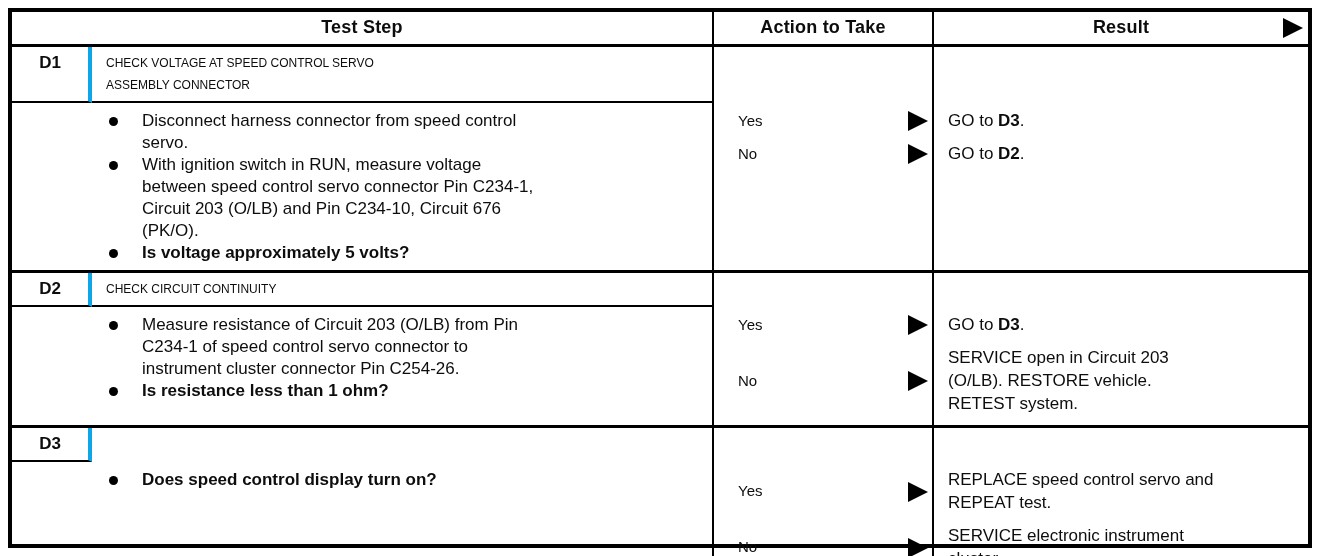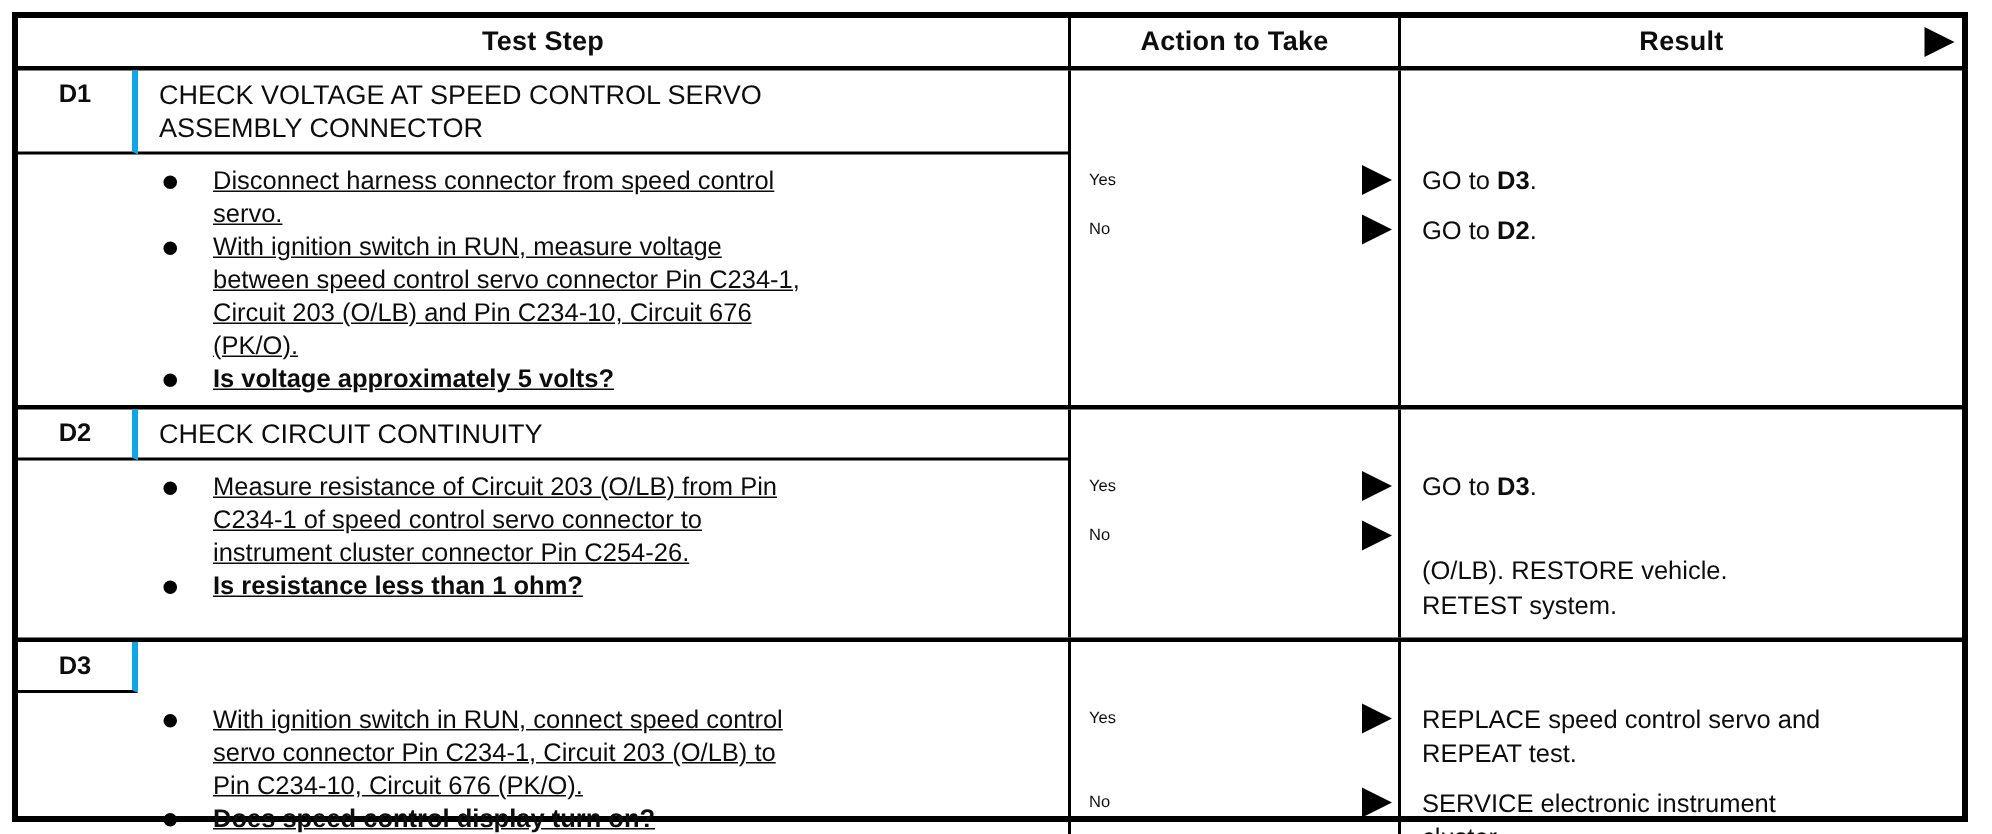--- a/index.html
+++ b/index.html
@@ -38,7 +38,7 @@
   }
   .ctitle{
     grid-row:1;grid-column:2;border-bottom:2px solid #000;
-    font-size:18px;line-height:22px;padding:5px 14px;white-space:pre-line;
+    font-size:12px;line-height:22px;padding:5px 14px;white-space:pre-line;
   }
   .cbody{grid-row:2;grid-column:1/3;padding:7px 15px 6px 95px;text-decoration:underline;}
   ul.blist{margin:0;padding:0;list-style:none;font-size:17px;line-height:22px;}

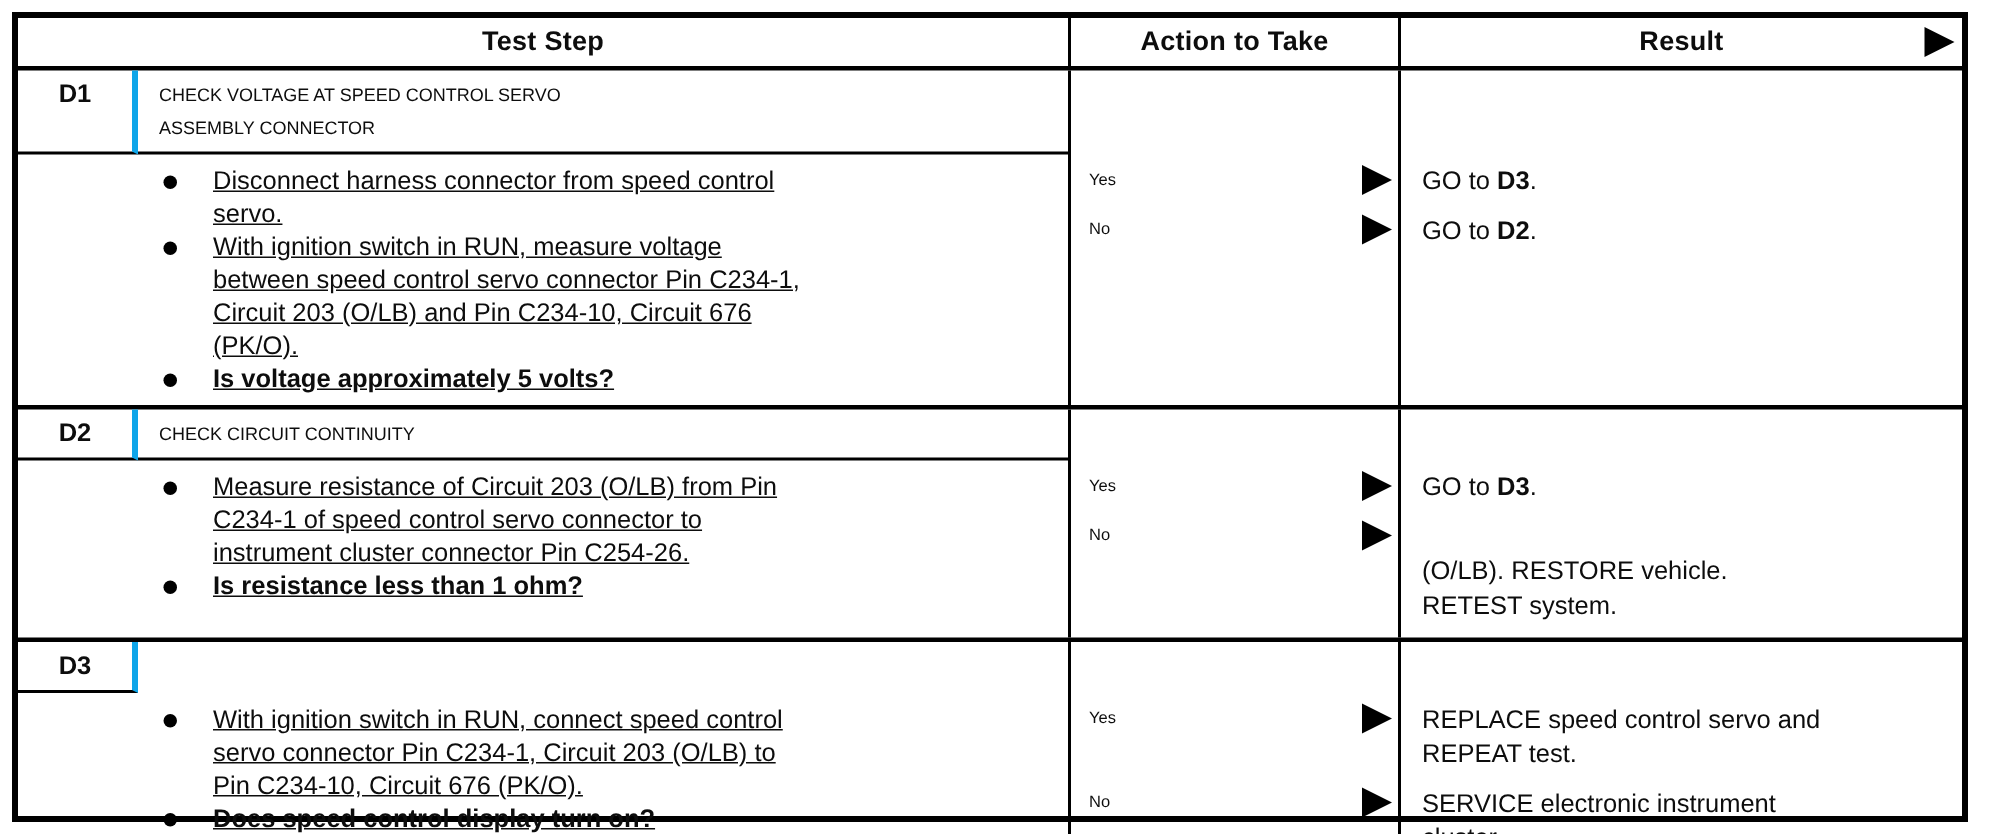--- a/index.html
+++ b/index.html
@@ -40,7 +40,7 @@
     grid-row:1;grid-column:2;border-bottom:2px solid #000;
     font-size:12px;line-height:22px;padding:5px 14px;white-space:pre-line;
   }
-  .cbody{grid-row:2;grid-column:1/3;padding:7px 15px 6px 95px;text-decoration:underline;}
+  .cbody{grid-row:2;grid-column:1/3;padding:7px 15px 6px 95px;}
   ul.blist{margin:0;padding:0;list-style:none;font-size:17px;line-height:22px;}
   ul.blist li{position:relative;padding-left:35px;white-space:pre-line;}
   ul.blist li::before{

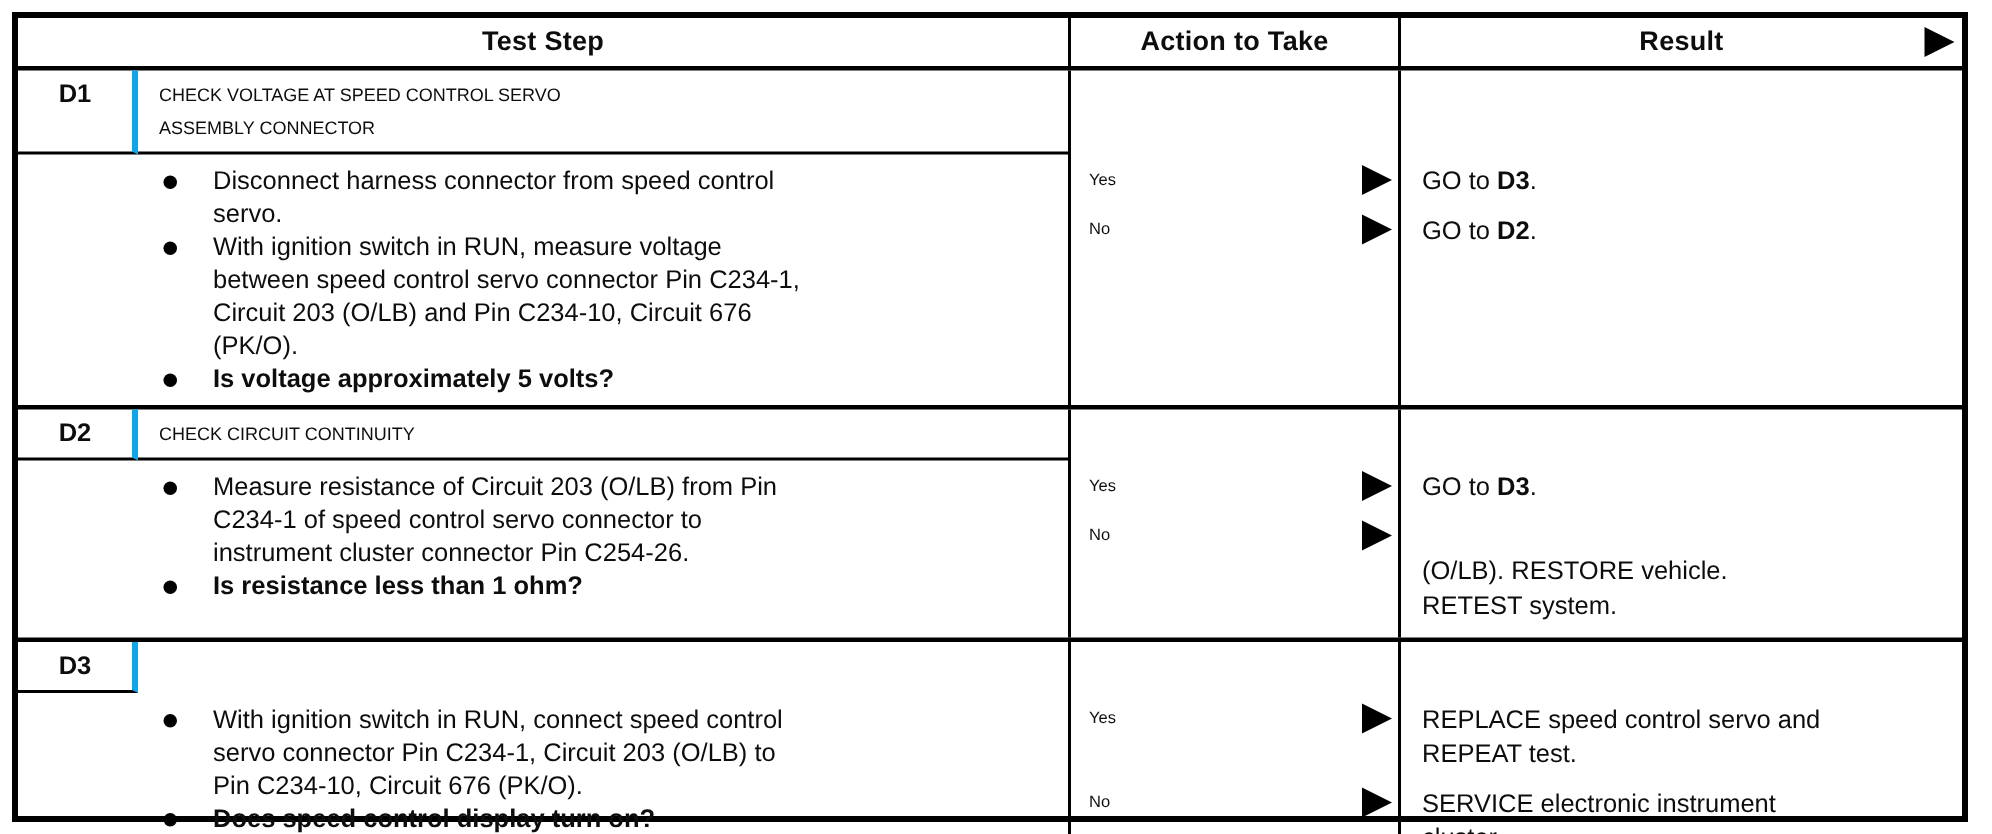--- a/index.html
+++ b/index.html
@@ -52,8 +52,8 @@
   .radiv{position:absolute;left:218px;top:0;bottom:0;width:2px;background:#000;}
   .pair{display:grid;grid-template-columns:218px 1fr;margin-bottom:10px;}
   .plabel{
-    display:flex;align-items:flex-start;padding-left:12px;
-    font-size:11px;line-height:22px;
+    display:flex;align-items:center;padding-left:12px;
+    font-size:15px;line-height:22px;margin-left:12px;
   }
   .plabel .tri{margin-left:auto;margin-right:4px;margin-top:1px;}
   .paction{padding-left:16px;padding-right:9px;font-size:17px;line-height:23px;}

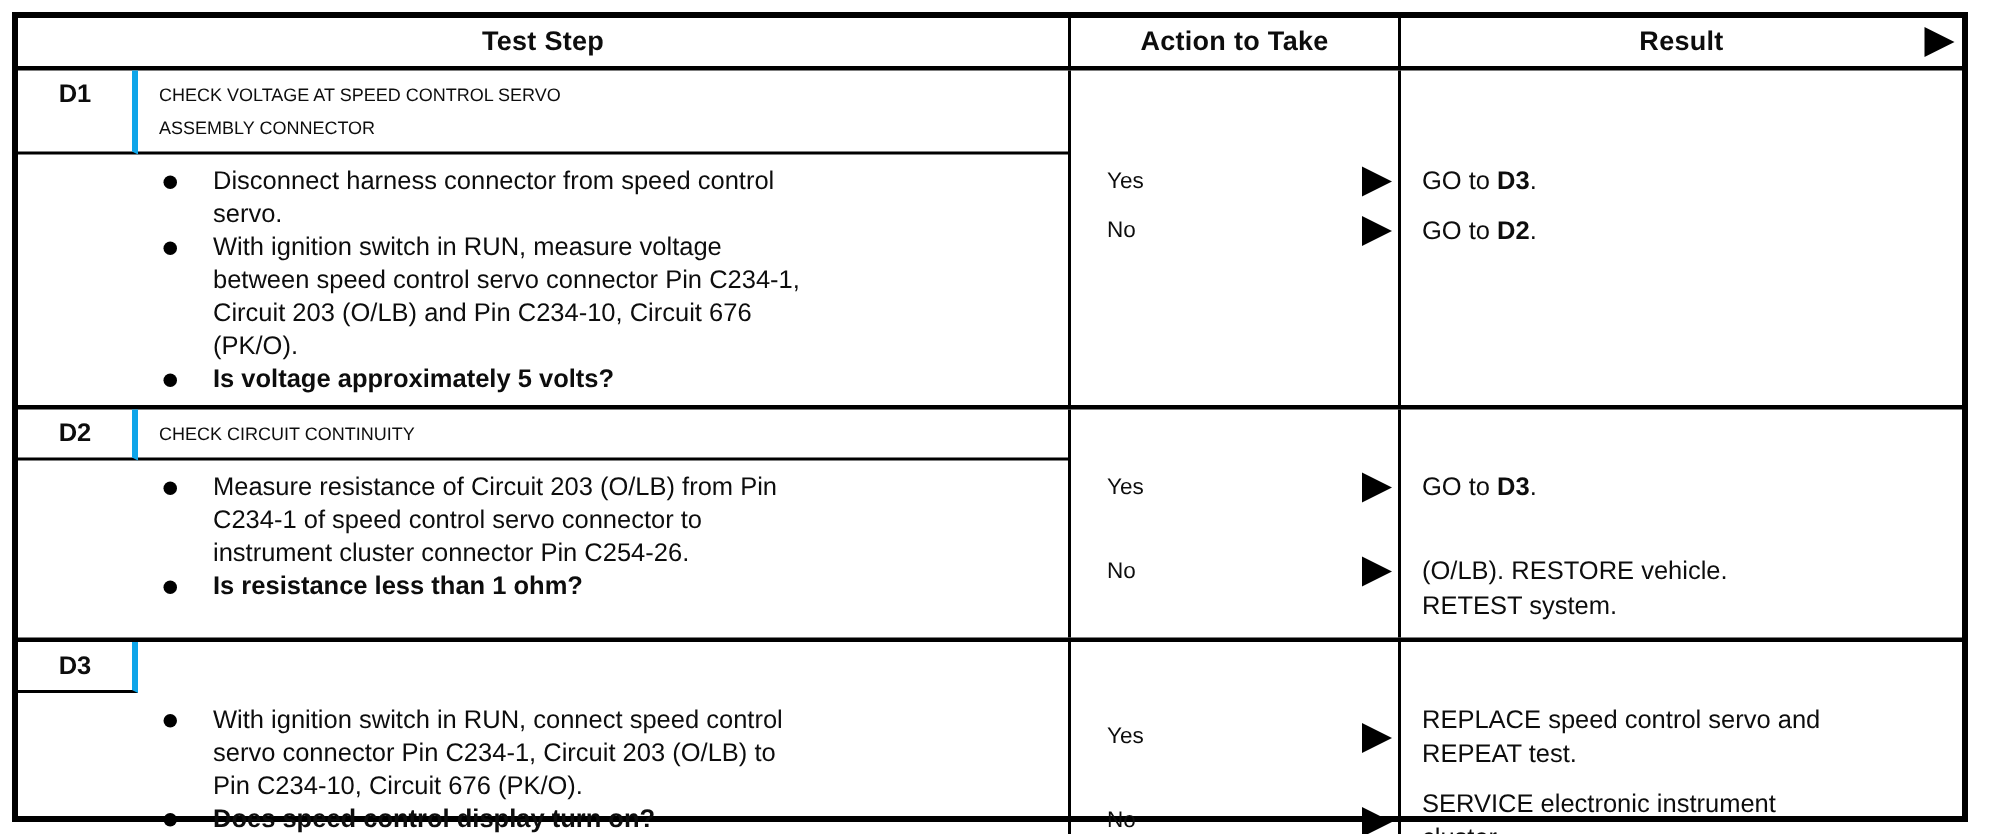--- a/index.html
+++ b/index.html
@@ -130,7 +130,7 @@
               <span>No</span>
               <span class="tri"></span>
             </div>
-            <div class="paction"><br><span>(O/LB). RESTORE vehicle.</span><br><span>RETEST system.</span></div>
+            <div class="paction"><span>SERVICE open in Circuit 203</span><br><span>(O/LB). RESTORE vehicle.</span><br><span>RETEST system.</span></div>
           </div>
         </div>
       </div>

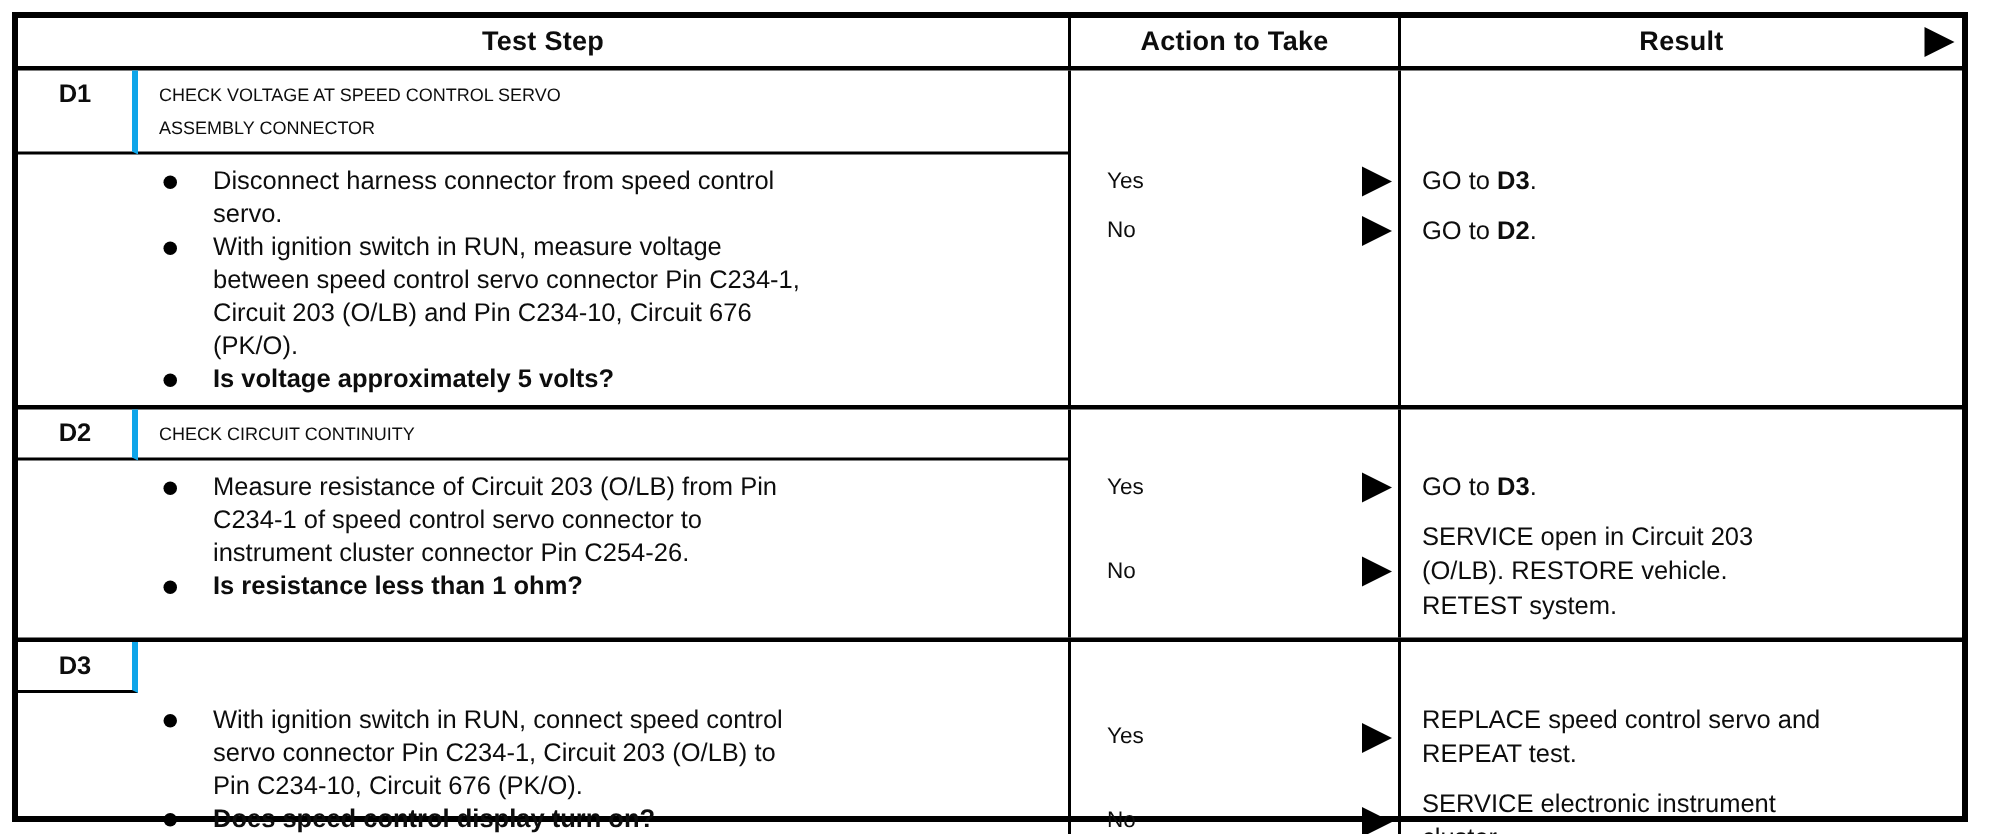--- a/index.html
+++ b/index.html
@@ -138,9 +138,6 @@
         <div class="cid">D3</div>
         <div class="cbody">
           <ul class="blist">
-            <li>With ignition switch in RUN, connect speed control
-servo connector Pin C234-1, Circuit 203 (O/LB) to
-Pin C234-10, Circuit 676 (PK/O).</li>
             <li class="b">Does speed control display turn on?</li>
           </ul>
         </div>

